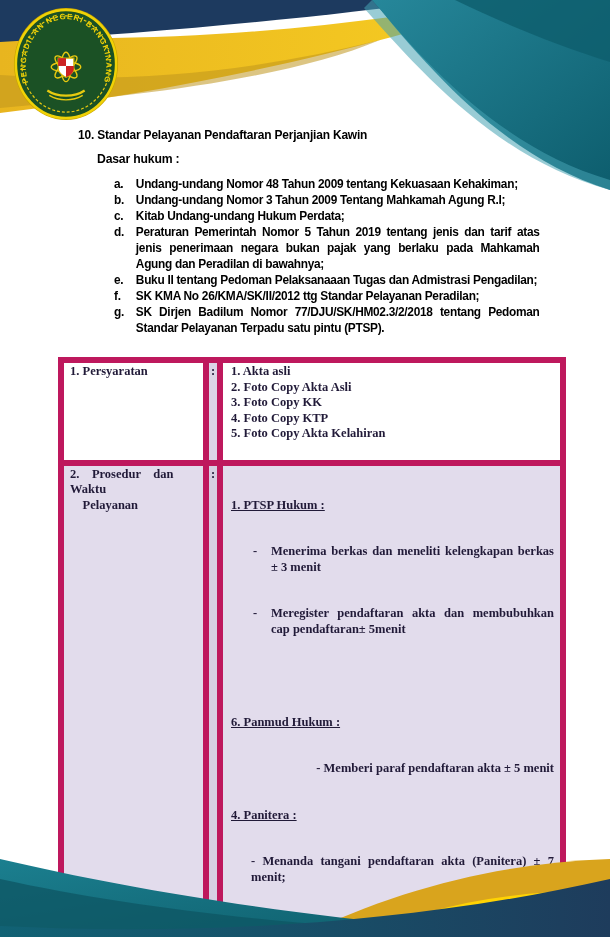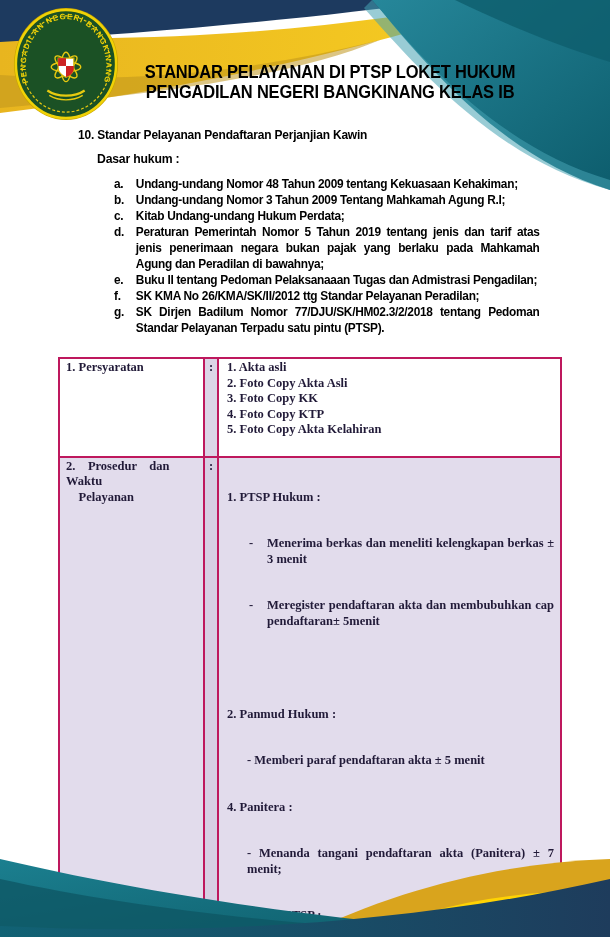--- a/index.html
+++ b/index.html
@@ -96,10 +96,6 @@
     <path d="M38,91 C48,97 62,97 72,91" fill="none" stroke="#e8ca10" stroke-width="1.4"></path>
   </svg>
 
-  <div class="abs title-block">
-    <div class="title-line">STANDAR PELAYANAN DI PTSP LOKET HUKUM</div>
-    <div class="title-line">PENGADILAN NEGERI BANGKINANG KELAS IB</div>
-  </div>
 
   <div class="abs sec-heading">10. Standar Pelayanan Pendaftaran Perjanjian Kawin</div>
   <div class="abs dasar-label">Dasar hukum :</div>

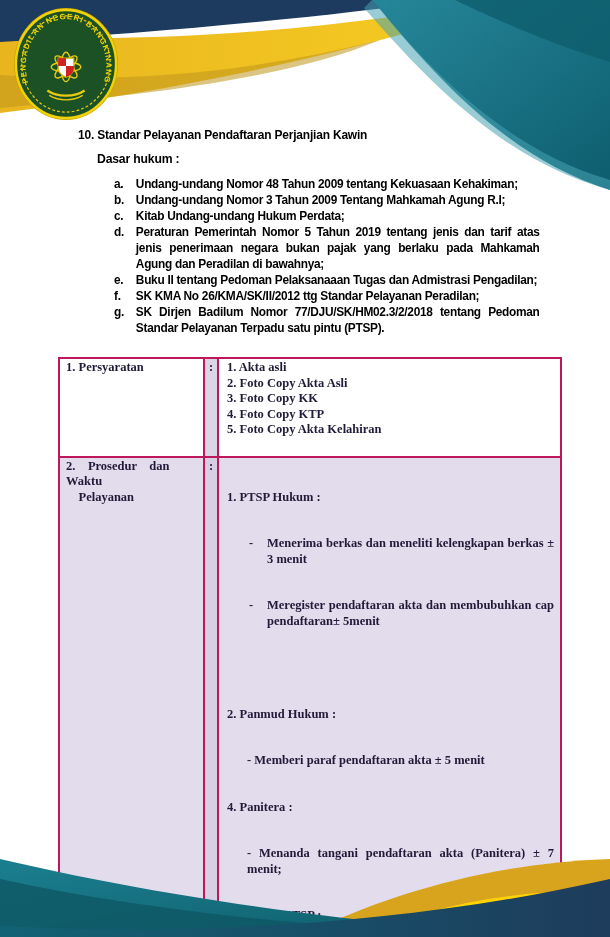--- a/index.html
+++ b/index.html
@@ -32,7 +32,7 @@
   .svc-table{position:absolute;left:58px;top:357px;width:502px;border-collapse:collapse;
              table-layout:fixed;font-family:"Liberation Serif",serif;font-weight:700;
              font-size:12.5px;line-height:15.5px;color:#211a38;}
-  .svc-table td{border:2px solid #be185d;vertical-align:top;overflow:hidden;}
+  .svc-table td{border:6px solid #be185d;vertical-align:top;overflow:hidden;}
   .col-label{width:145px;} .col-colon{width:14px;} .col-content{width:343px;}
   tr.r1{height:84px;} tr.r2{height:250px;}
   td.lbl{padding:1px 4px 1px 6px;white-space:pre-wrap;}

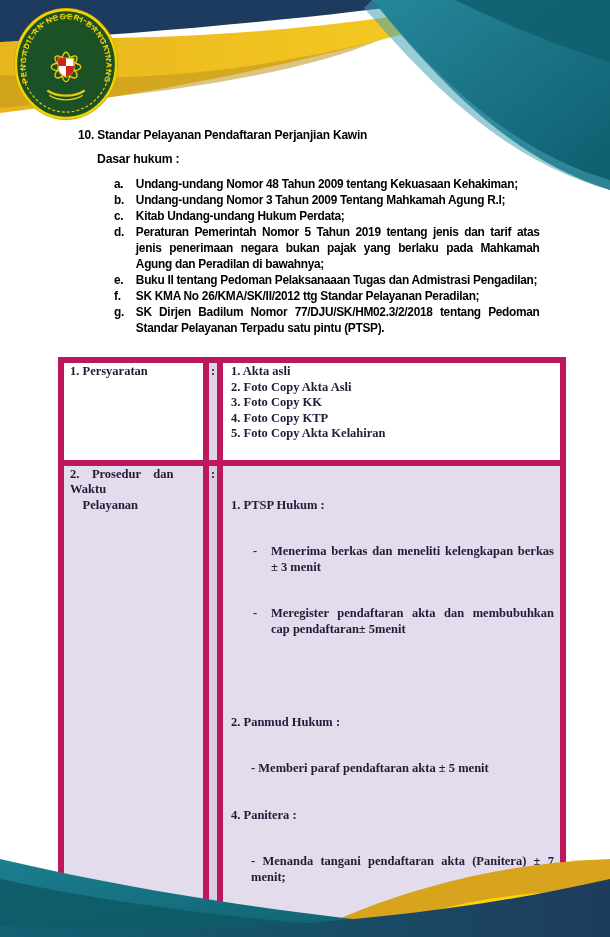--- a/index.html
+++ b/index.html
@@ -42,7 +42,7 @@
   tr.shaded td.colon{background:#d7cfe3;}
   
   .ln{white-space:normal;}
-  .ln.h{padding-left:0;}
+  .ln.h{padding-left:0;text-decoration:underline;}
   .ln.b{position:relative;padding-left:40px;text-align:justify;}
   .ln.b::before{content:attr(data-bullet);position:absolute;left:22px;top:0;}
   .ln.c{padding-left:20px;}

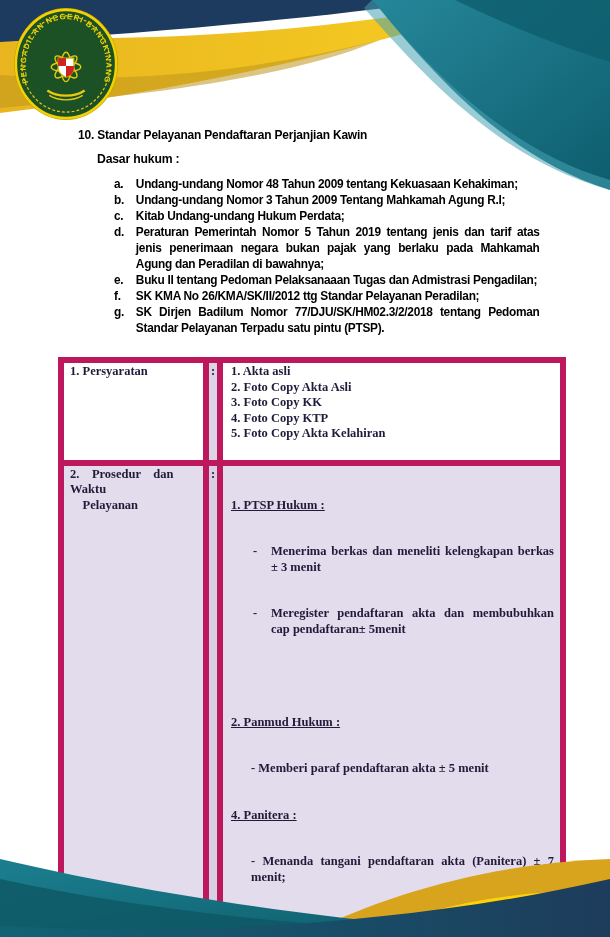--- a/index.html
+++ b/index.html
@@ -157,7 +157,7 @@
           <div class="ln b" data-bullet="-">Menerima berkas dan meneliti kelengkapan berkas ± 3 menit</div>
           <div class="ln b" data-bullet="-">Meregister pendaftaran akta dan membubuhkan cap pendaftaran± 5menit</div>
           <div class="spacer"></div>
-          <div class="ln h">2. Panmud Hukum :</div>
+          <div class="ln h">6. Panmud Hukum :</div>
           <div class="ln c">- Memberi paraf pendaftaran akta ± 5 menit</div>
           <div class="ln h">4. Panitera :</div>
           <div class="ln c2">- Menanda tangani pendaftaran akta (Panitera) ± 7 menit;</div>

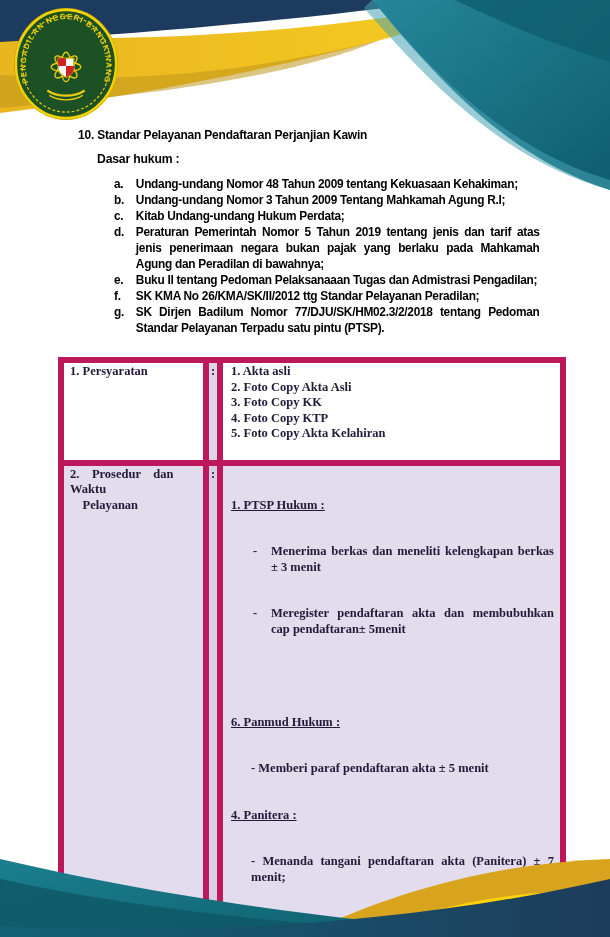--- a/index.html
+++ b/index.html
@@ -45,7 +45,7 @@
   .ln.h{padding-left:0;text-decoration:underline;}
   .ln.b{position:relative;padding-left:40px;text-align:justify;}
   .ln.b::before{content:attr(data-bullet);position:absolute;left:22px;top:0;}
-  .ln.c{padding-left:20px;}
+  .ln.c{padding-left:20px;text-align:right;}
   .ln.c2{padding-left:20px;text-align:justify;}
   .spacer{height:15.5px;}
 </style>

